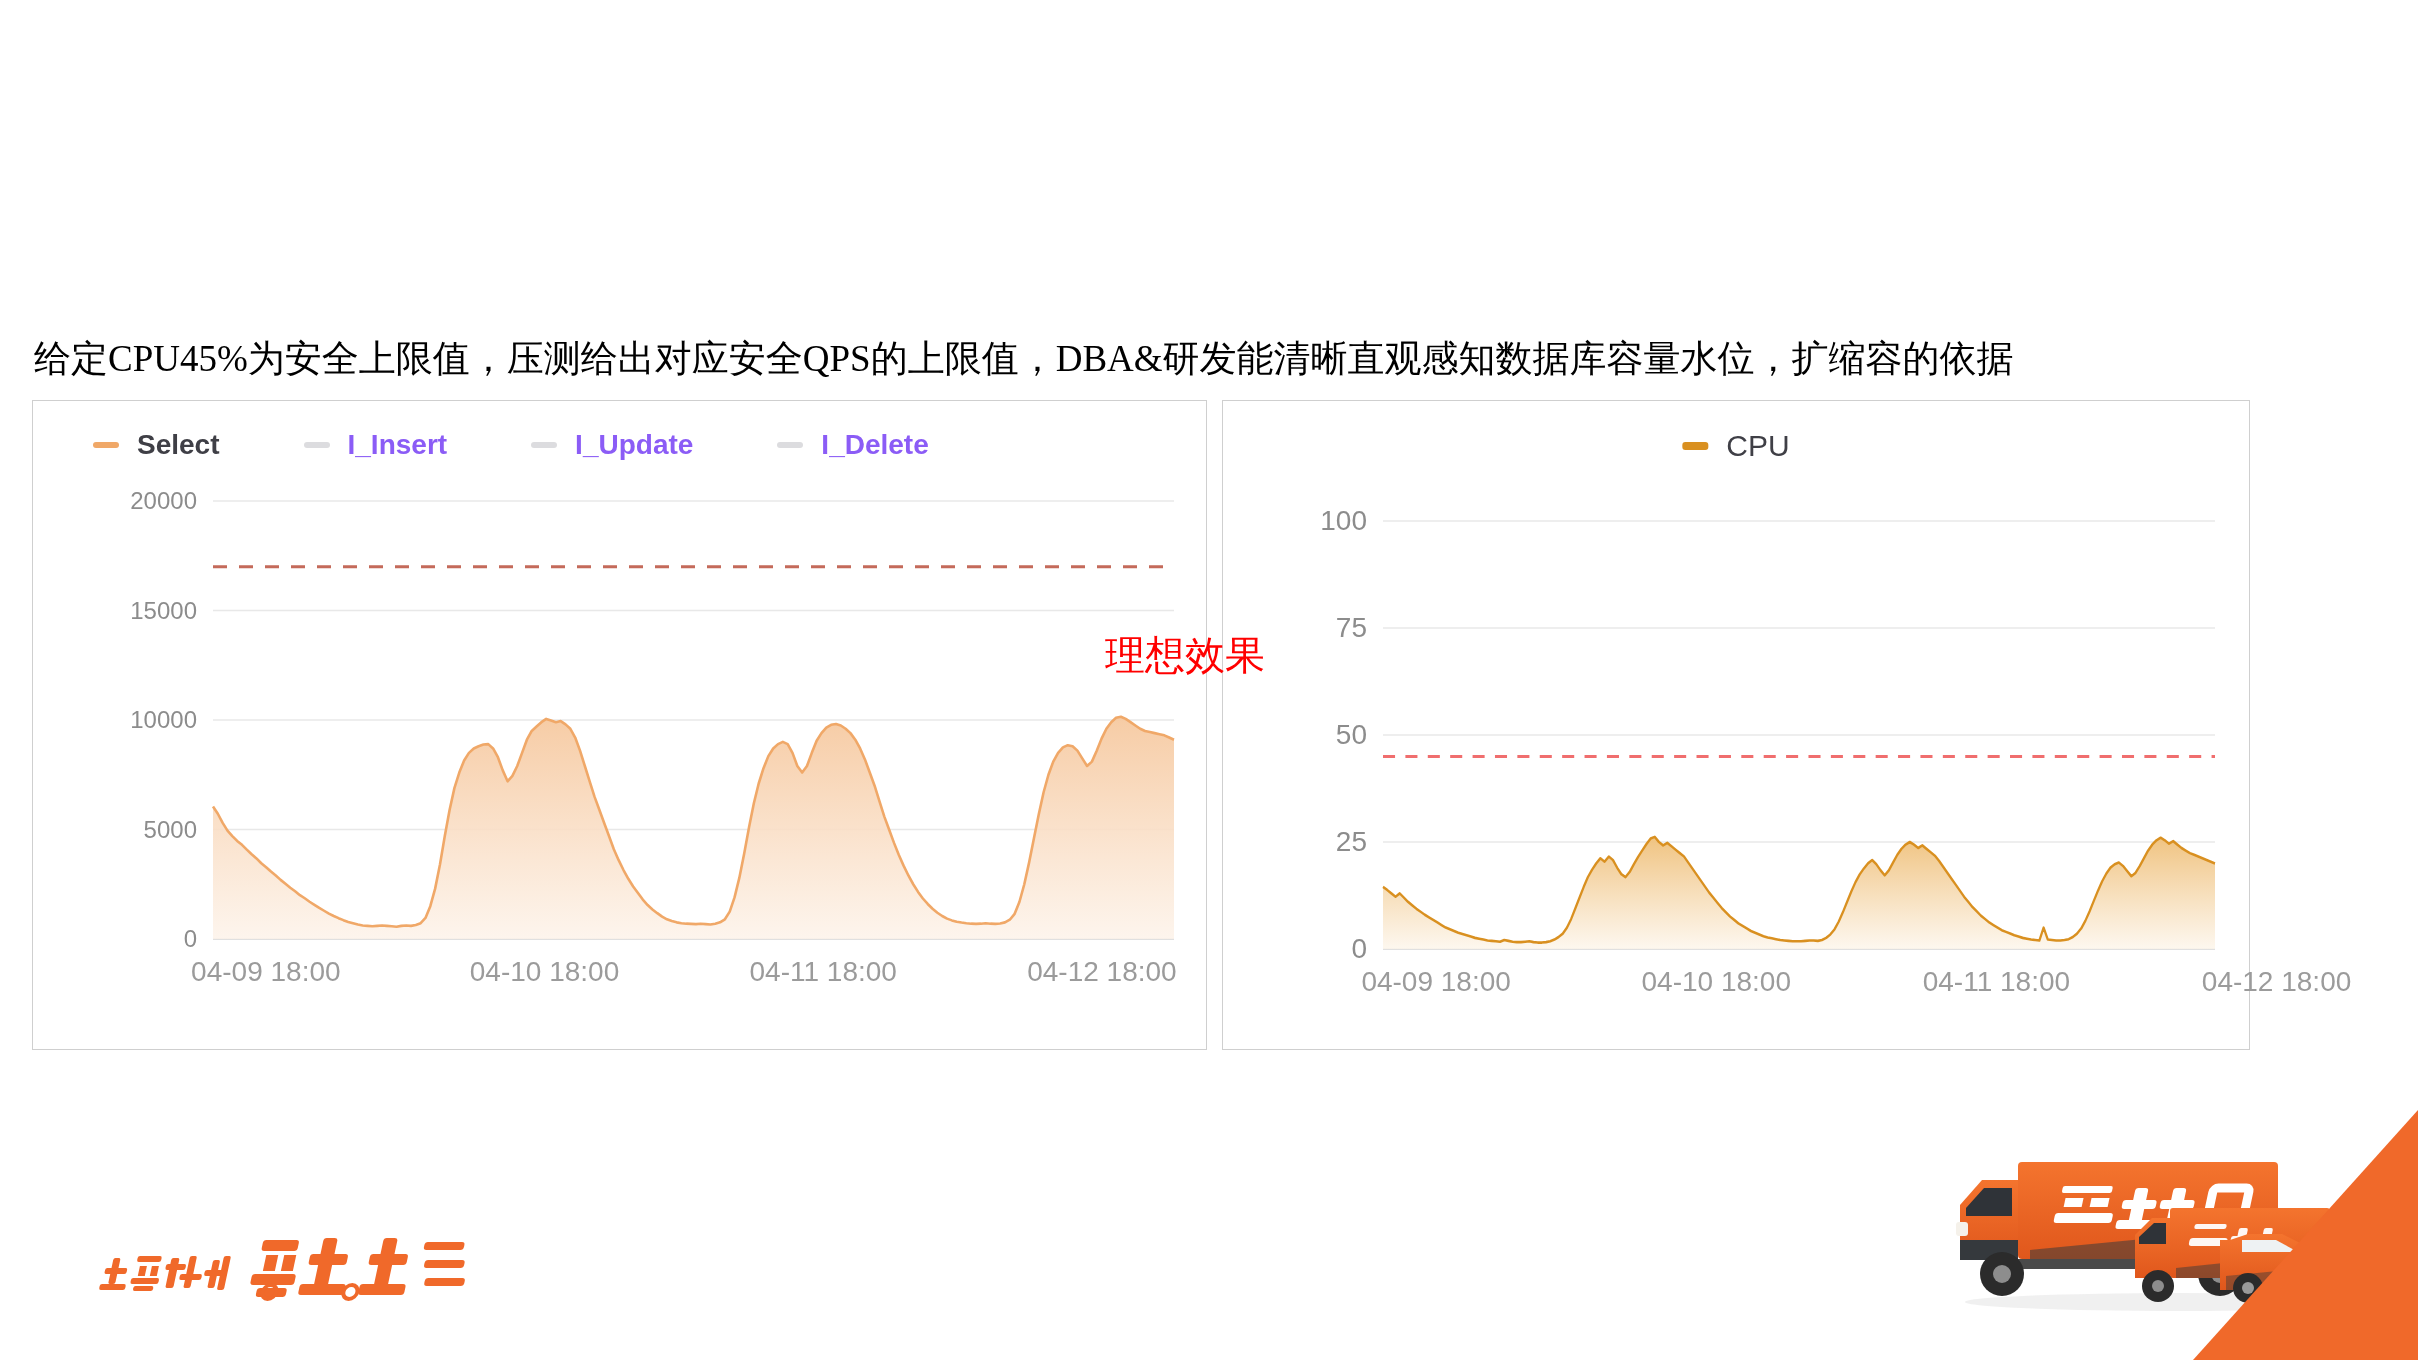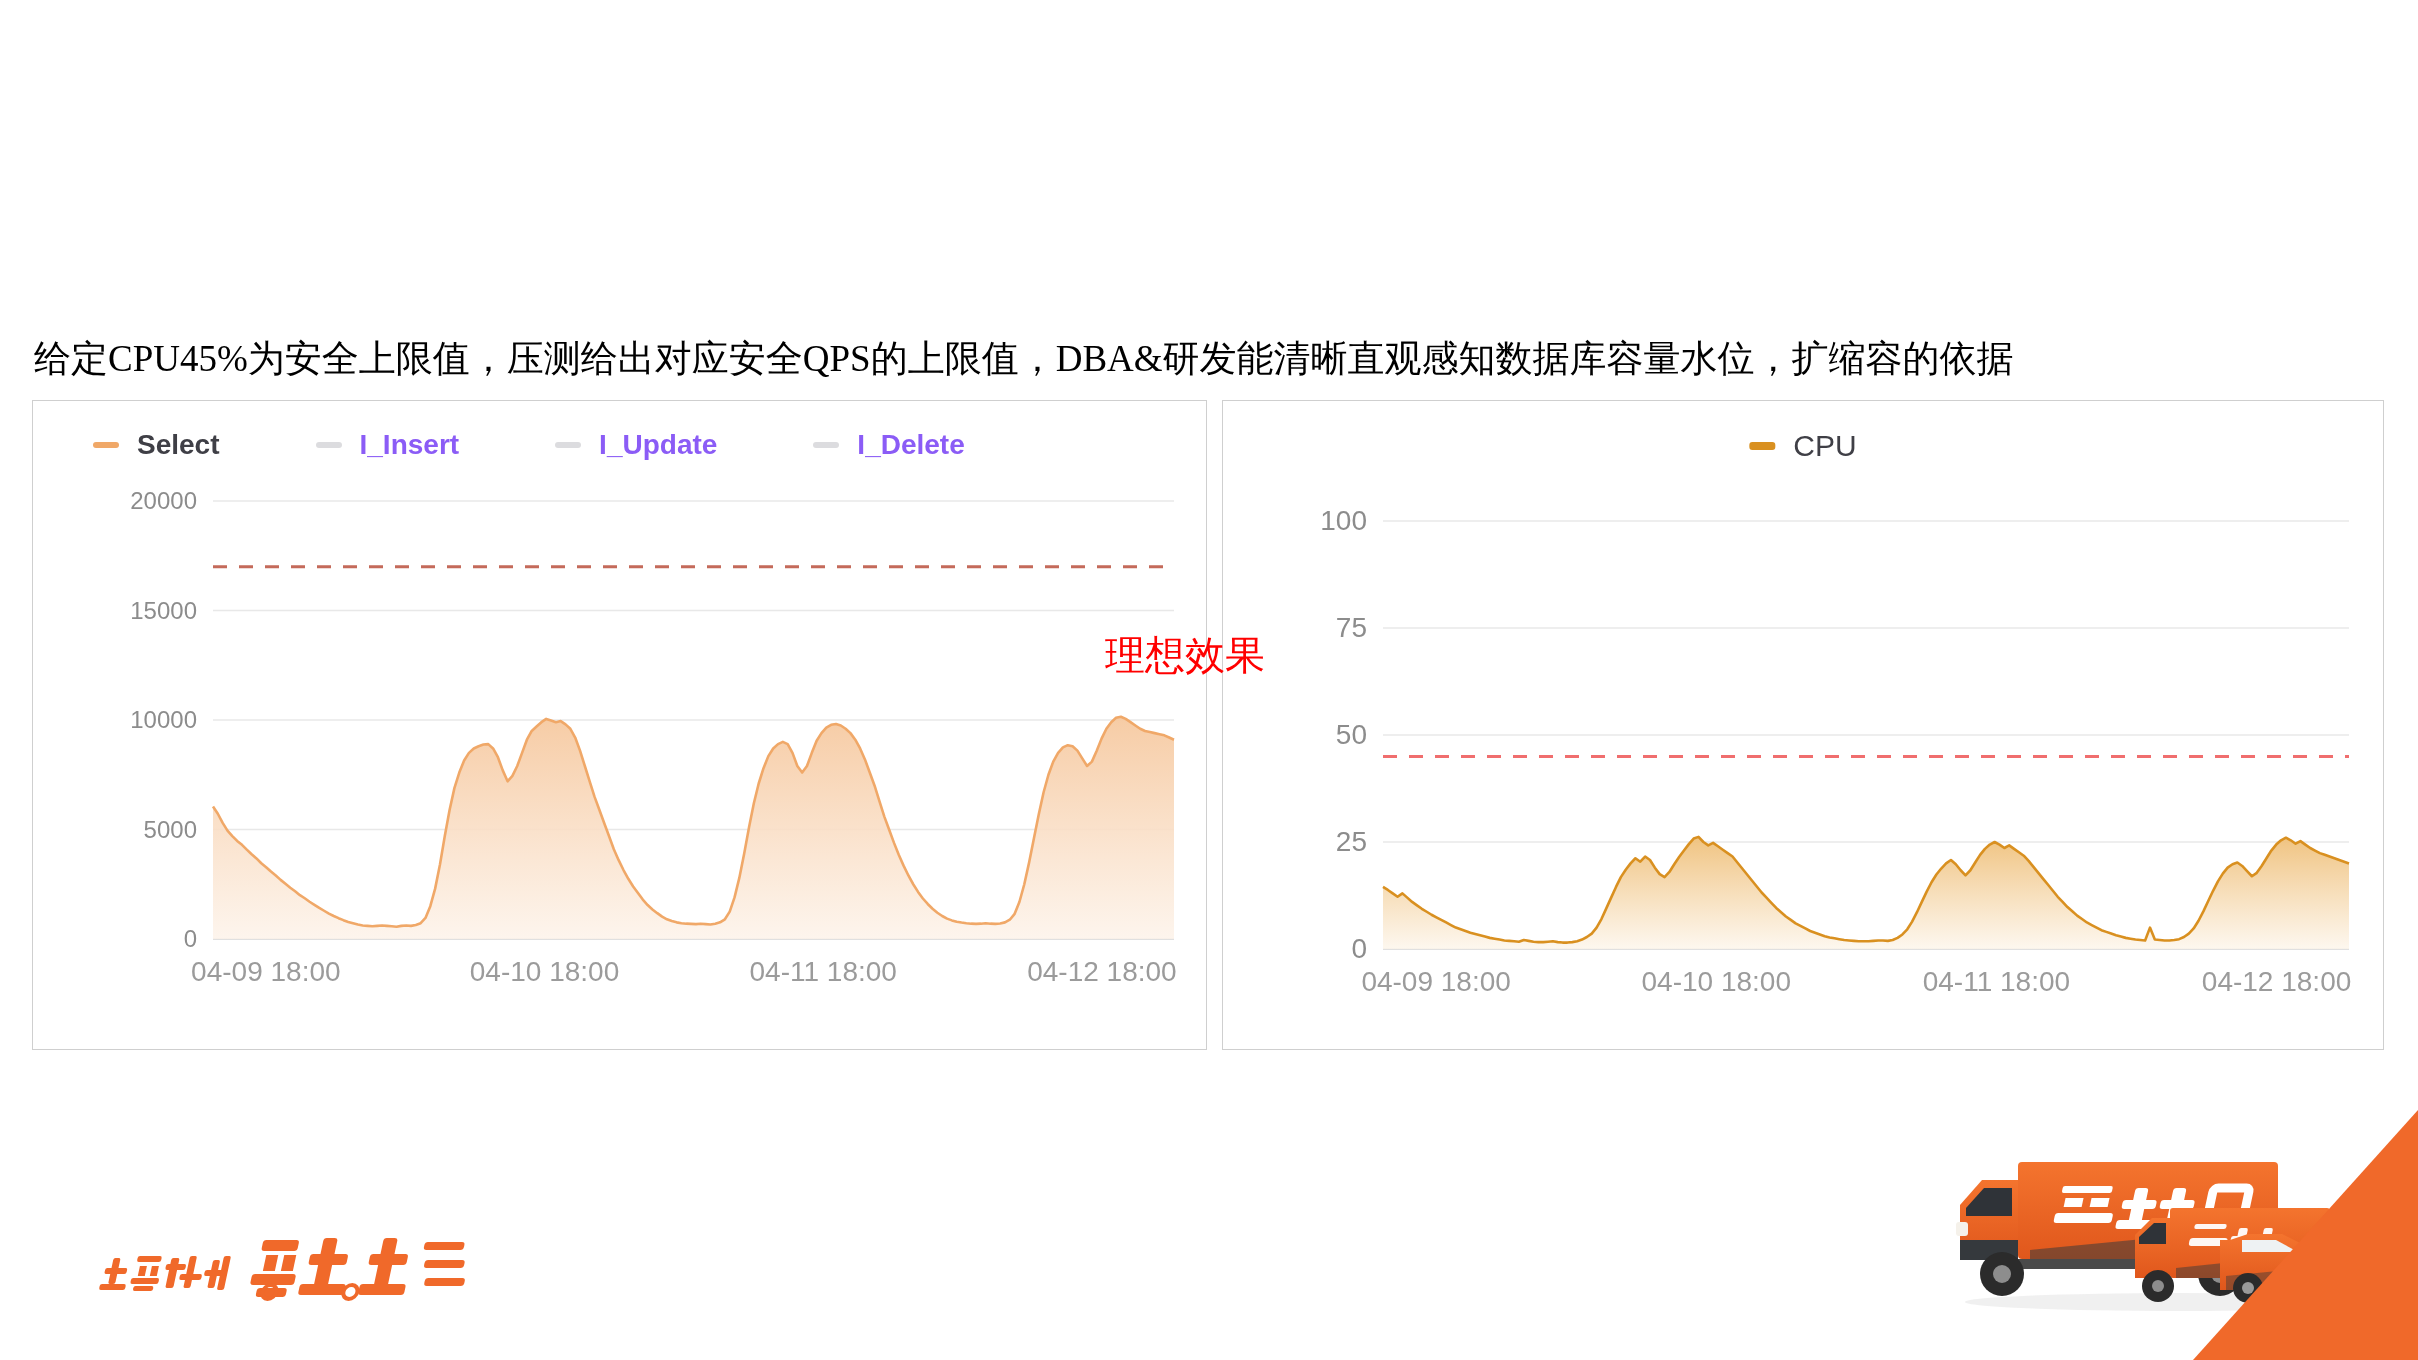--- a/index.html
+++ b/index.html
@@ -60,7 +60,7 @@
     top: 28px;
     font-family: "Liberation Sans", sans-serif;
   }
-  #legend-left  { left: 60px; gap: 12px; }
+  #legend-left  { left: 60px; gap: 0px; }
   #legend-right { left: 50%; transform: translateX(-50%); }
   .legend-item {
     display: flex; align-items: center;

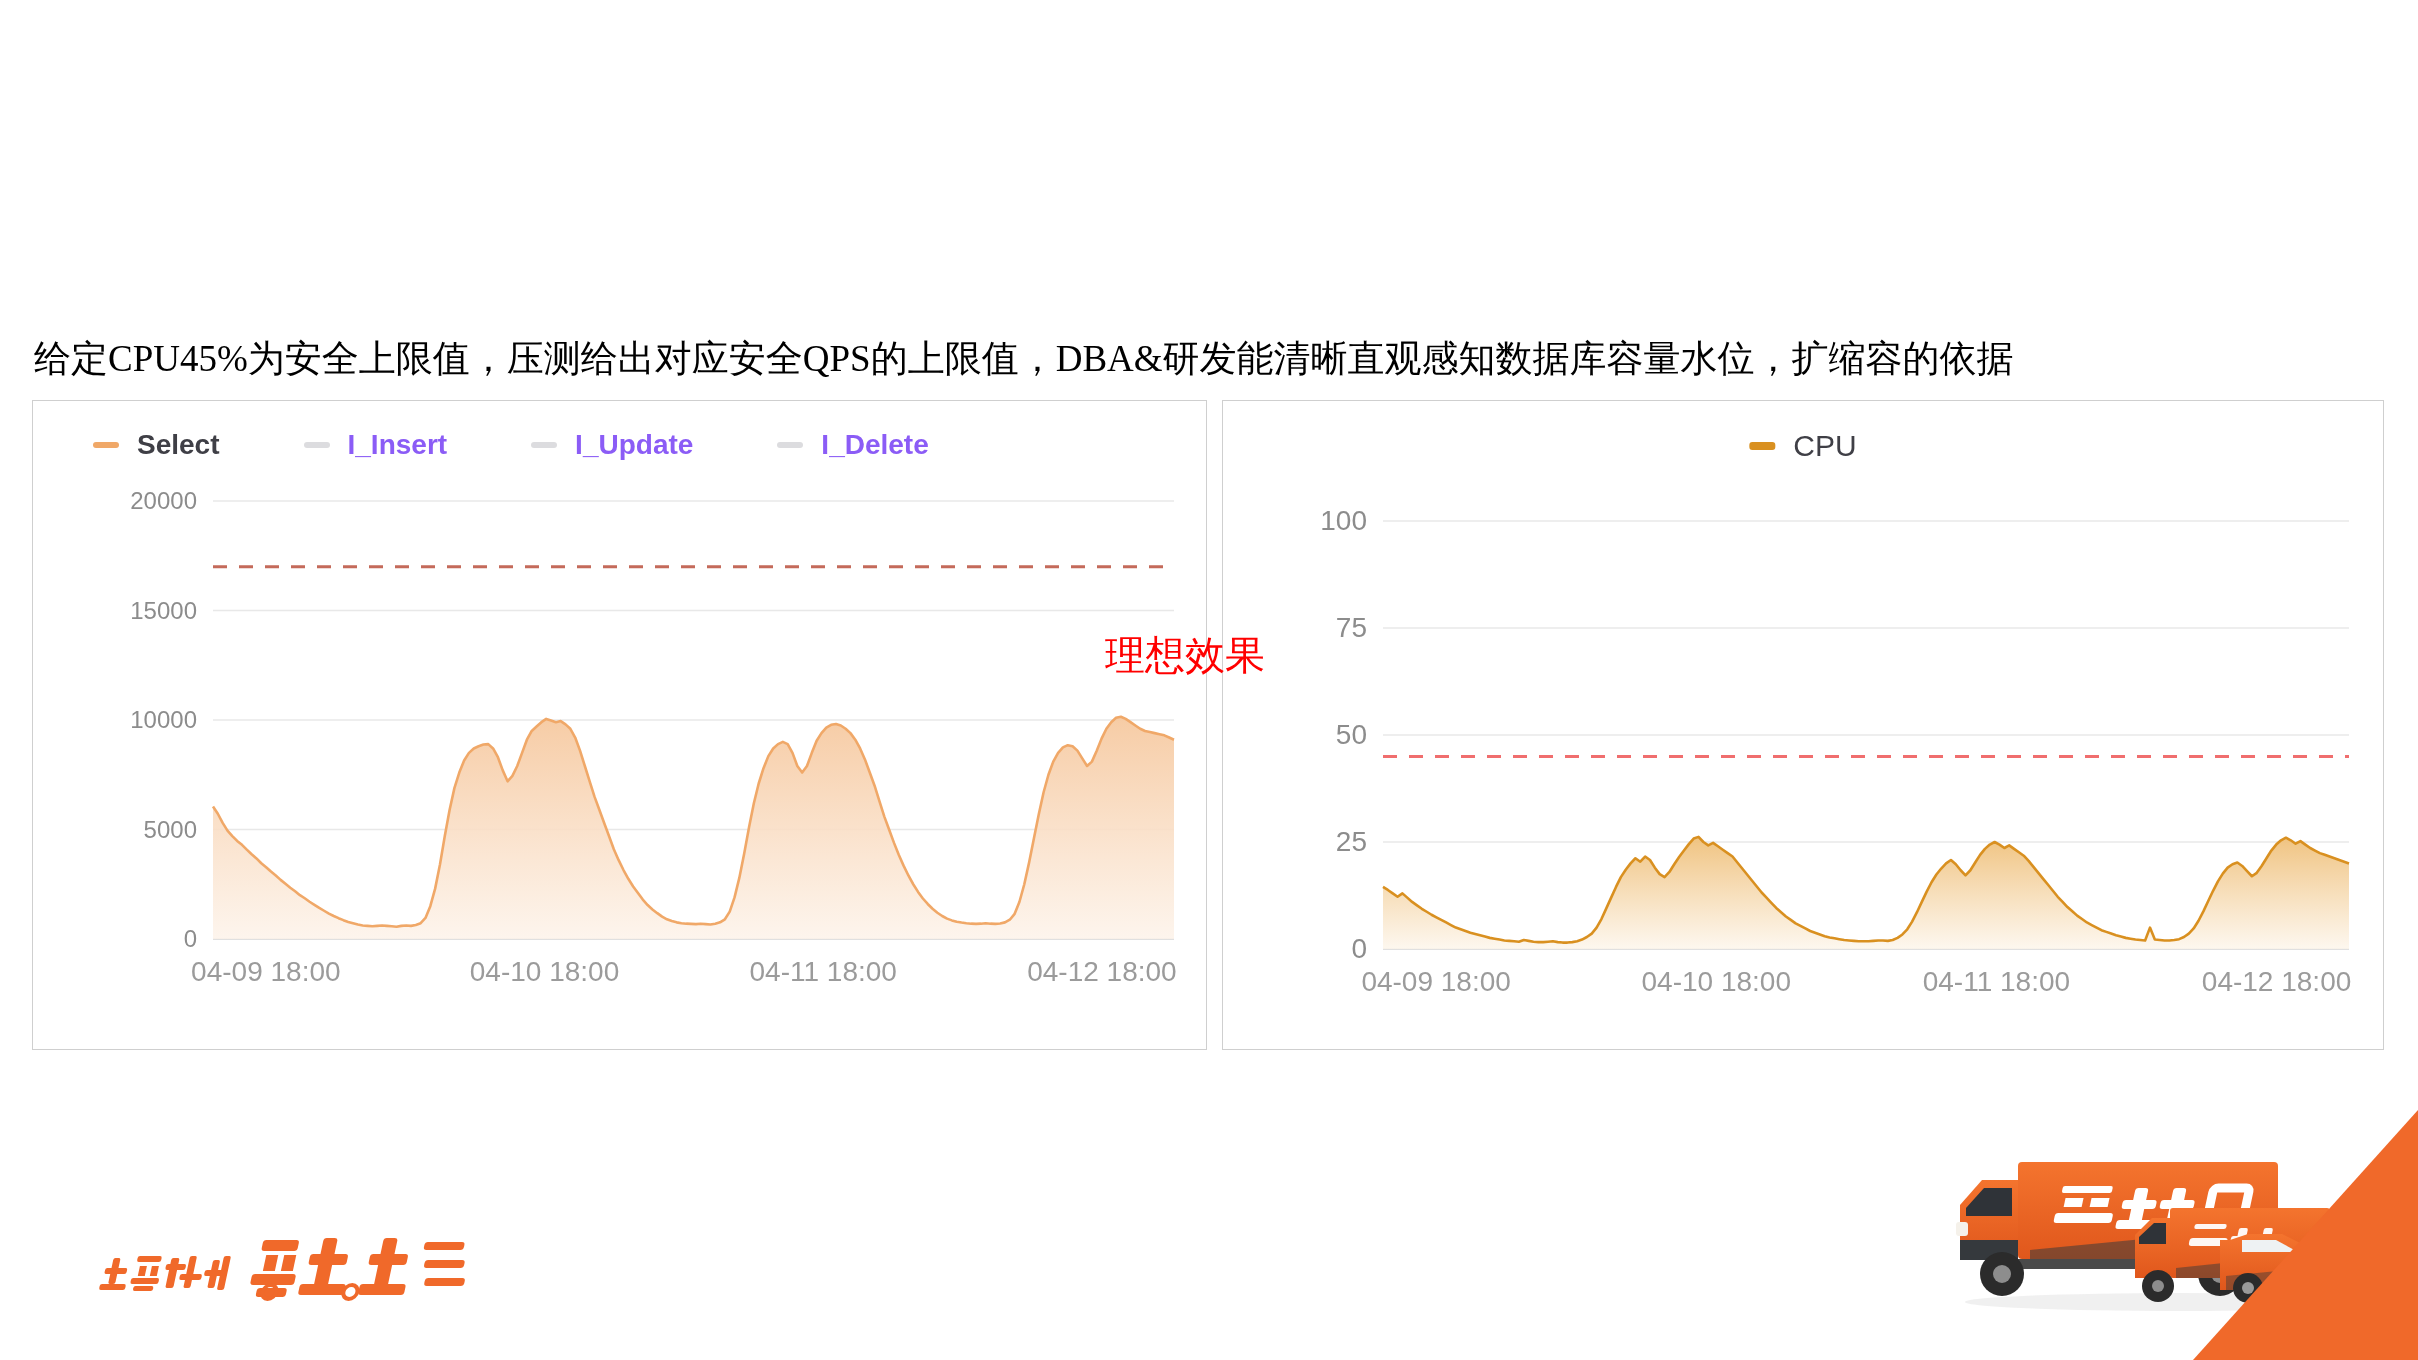--- a/index.html
+++ b/index.html
@@ -48,7 +48,7 @@
     box-sizing: border-box;
   }
   #panel-left  { left: 32px;   top: 400px; width: 1175px; height: 650px; }
-  #panel-right { left: 1222px; top: 400px; width: 1162px; height: 650px; }
+  #panel-right { left: 1222px; top: 400px; width: 1028px; height: 650px; }
 
   .chart-wrap { position: relative; width: 100%; height: 100%; }
 

